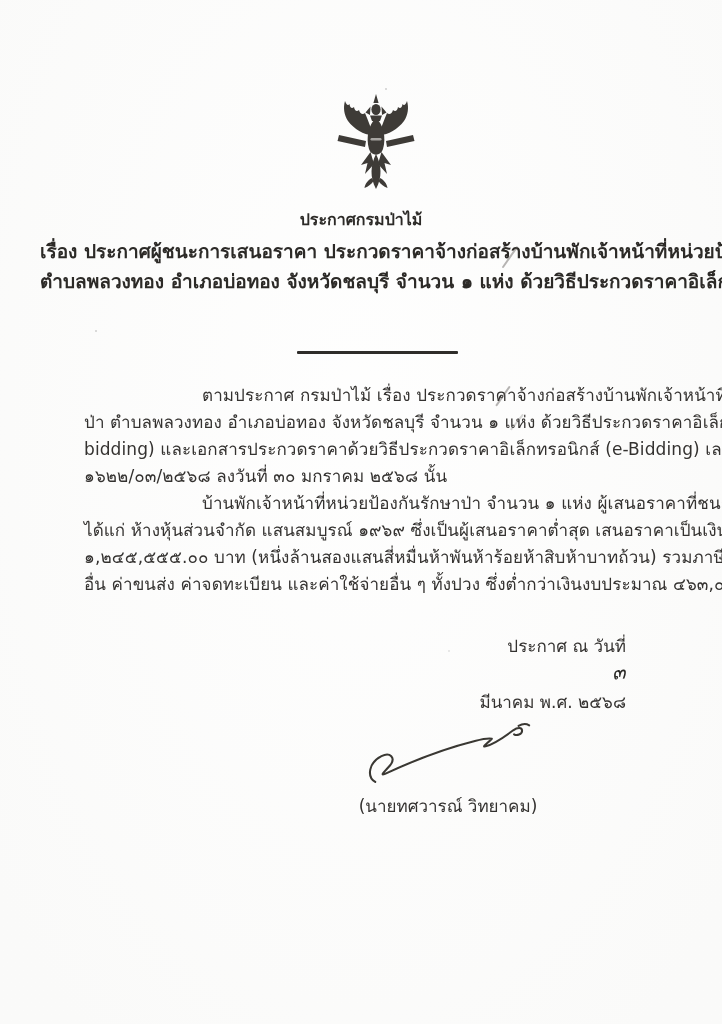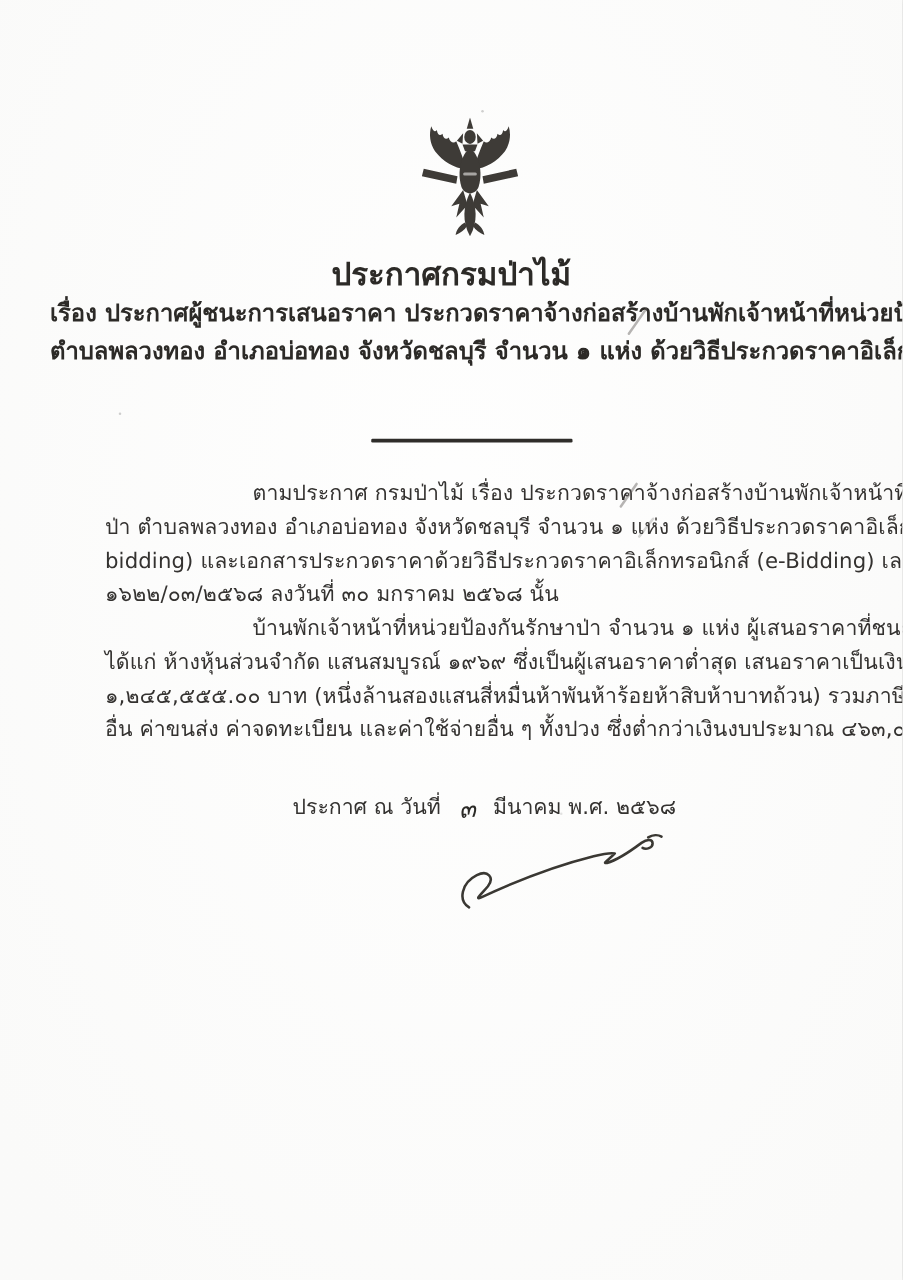--- a/index.html
+++ b/index.html
@@ -22,7 +22,7 @@
     position:absolute;top:205px;left:40px;right:40px;
     text-align:center;font-weight:bold;color:#2c2a27;
   }
-  .doc-title{font-size:25px;line-height:30px;margin:0 0 1px 0;}
+  .doc-title{font-size:16px;line-height:30px;margin:0 0 1px 0;}
   .subject-lines{font-size:19px;line-height:30px;}
   .subject-lines .bline{white-space:nowrap;}
 

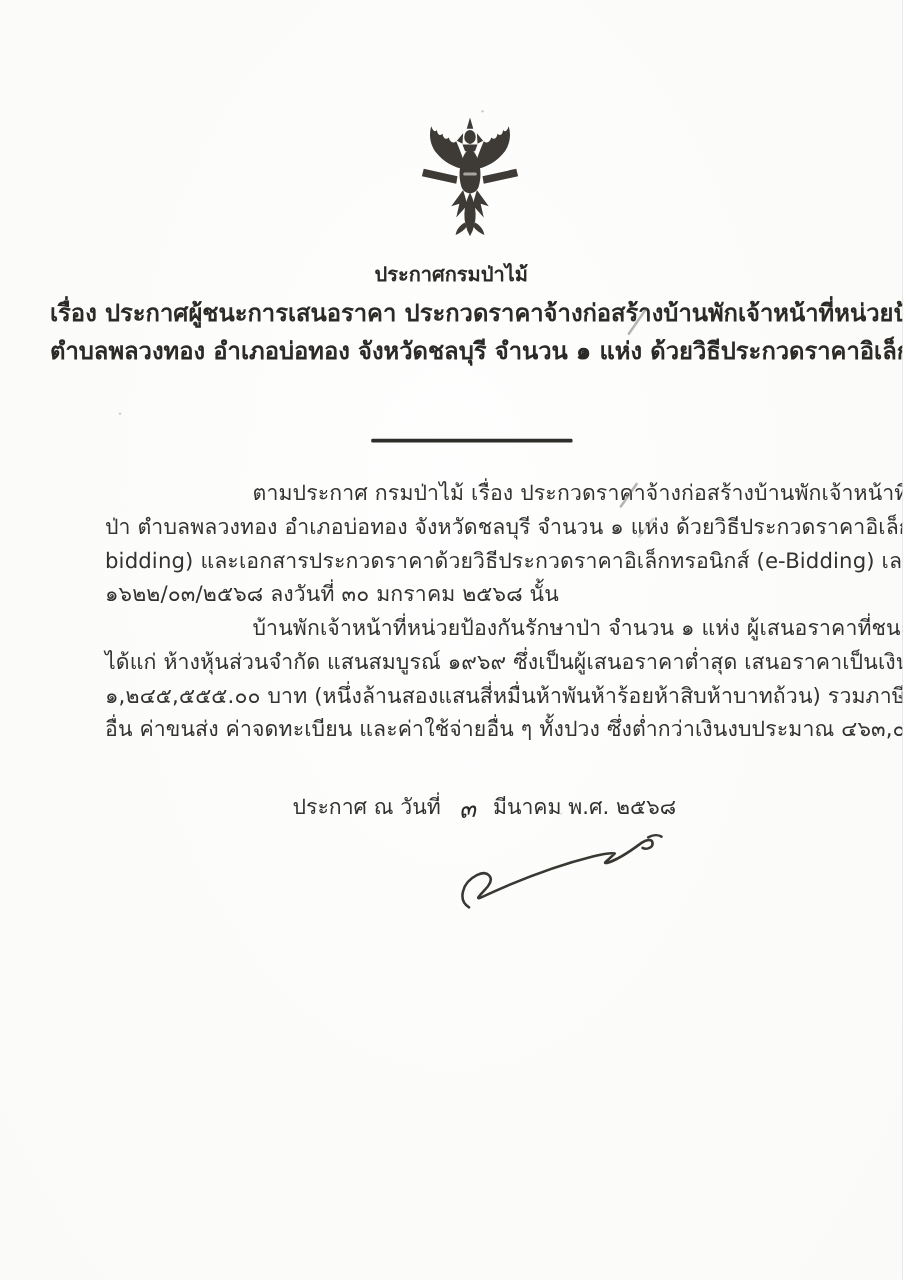--- a/index.html
+++ b/index.html
@@ -45,8 +45,9 @@
   }
   .date-line{
     display:flex;justify-content:flex-start;align-items:flex-end;
-    gap:14px;line-height:26px;transform:translateX(-18px);
+    gap:5px;line-height:26px;transform:translateX(-18px);
     white-space:nowrap;
+    flex-direction:column;
   }
   .hand-day{
     display:inline-block;

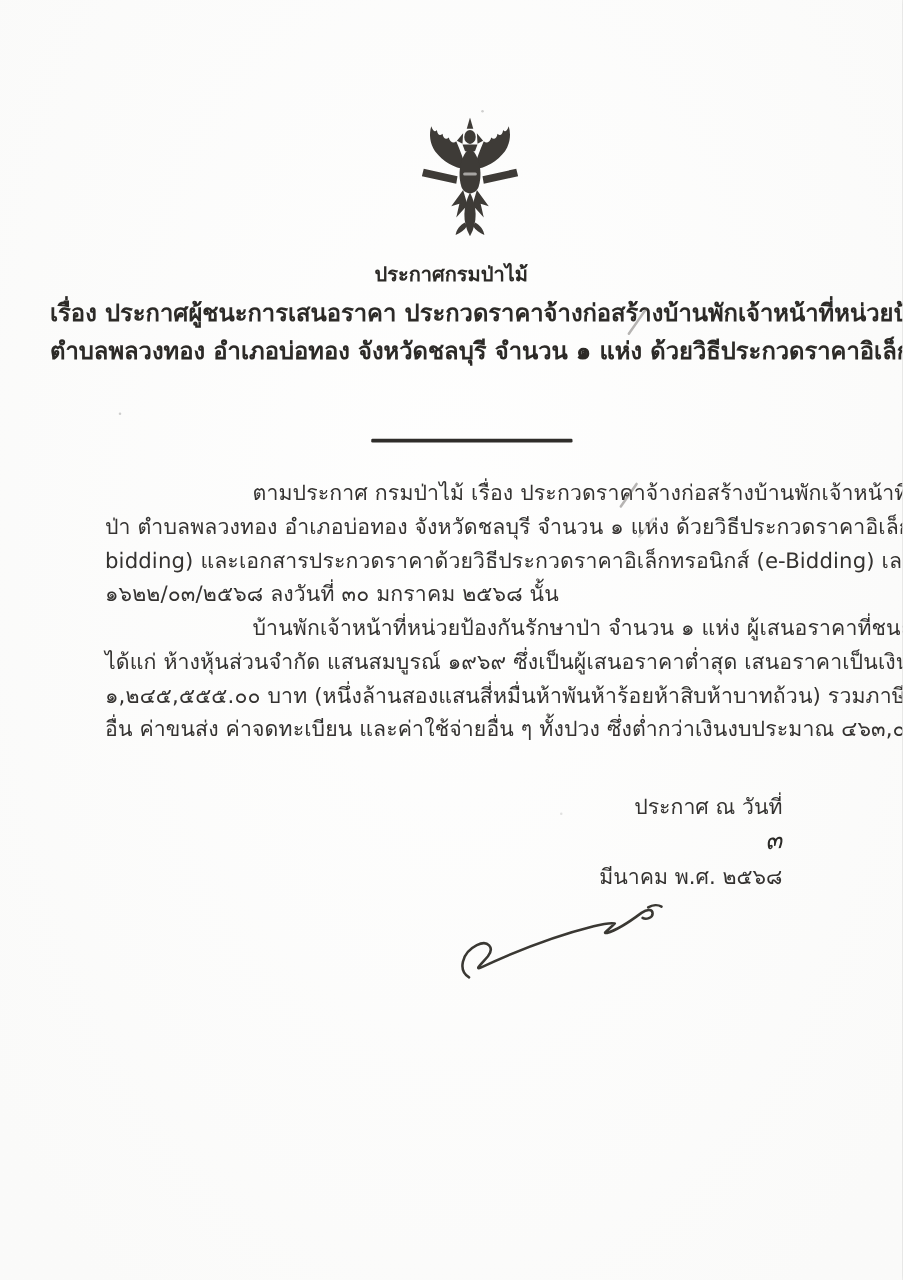--- a/index.html
+++ b/index.html
@@ -144,6 +144,7 @@
       </g>
     </svg>
 
+    <div class="signer-name">(นายทศวารณ์ วิทยาคม)</div>
   </div>
 
   <div class="scan-mark mark-a"></div>

